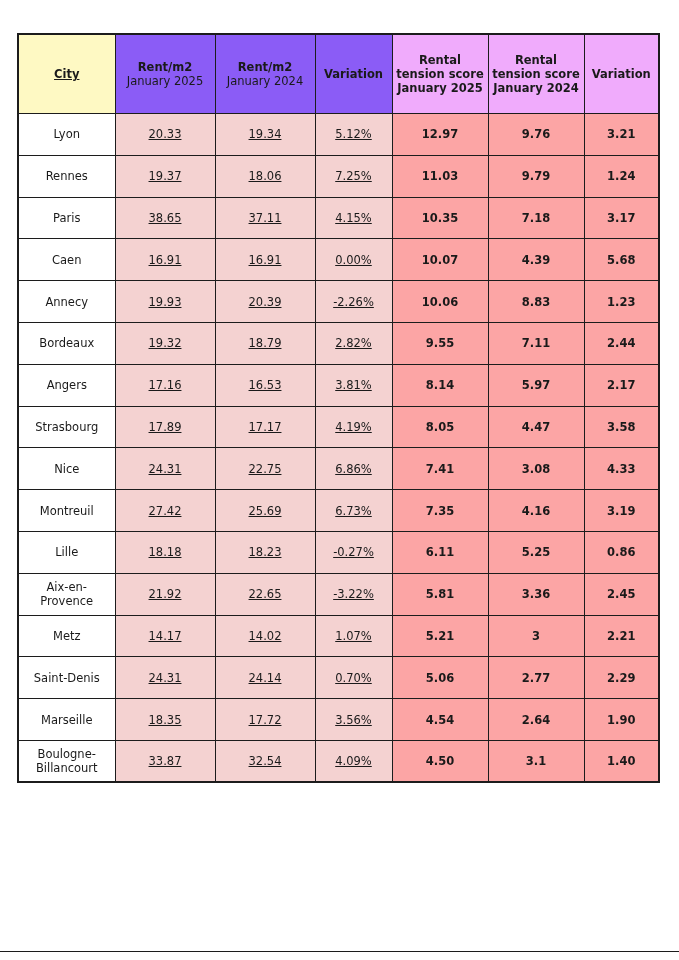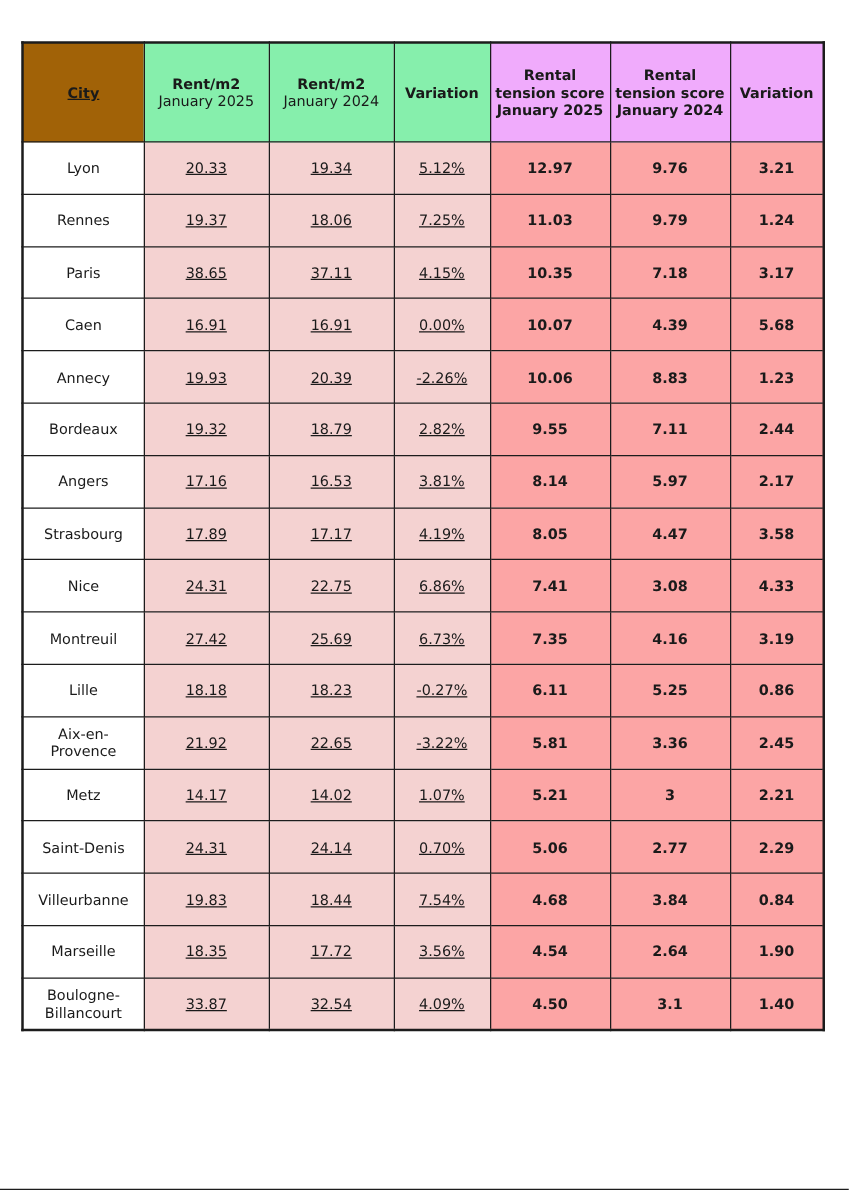--- a/index.html
+++ b/index.html
@@ -57,7 +57,7 @@
     font-size: 11.5px;
     font-weight: bold;
   }
-  th.h-city   { background: #a16207; text-decoration: underline; }
+  th.h-city   { background: #fef9c3; text-decoration: underline; }
   th.h-red    { background: #86efac; }
   th.h-green  { background: #f0abfc; }
   th .hl1 { display: block; font-weight: bold; }

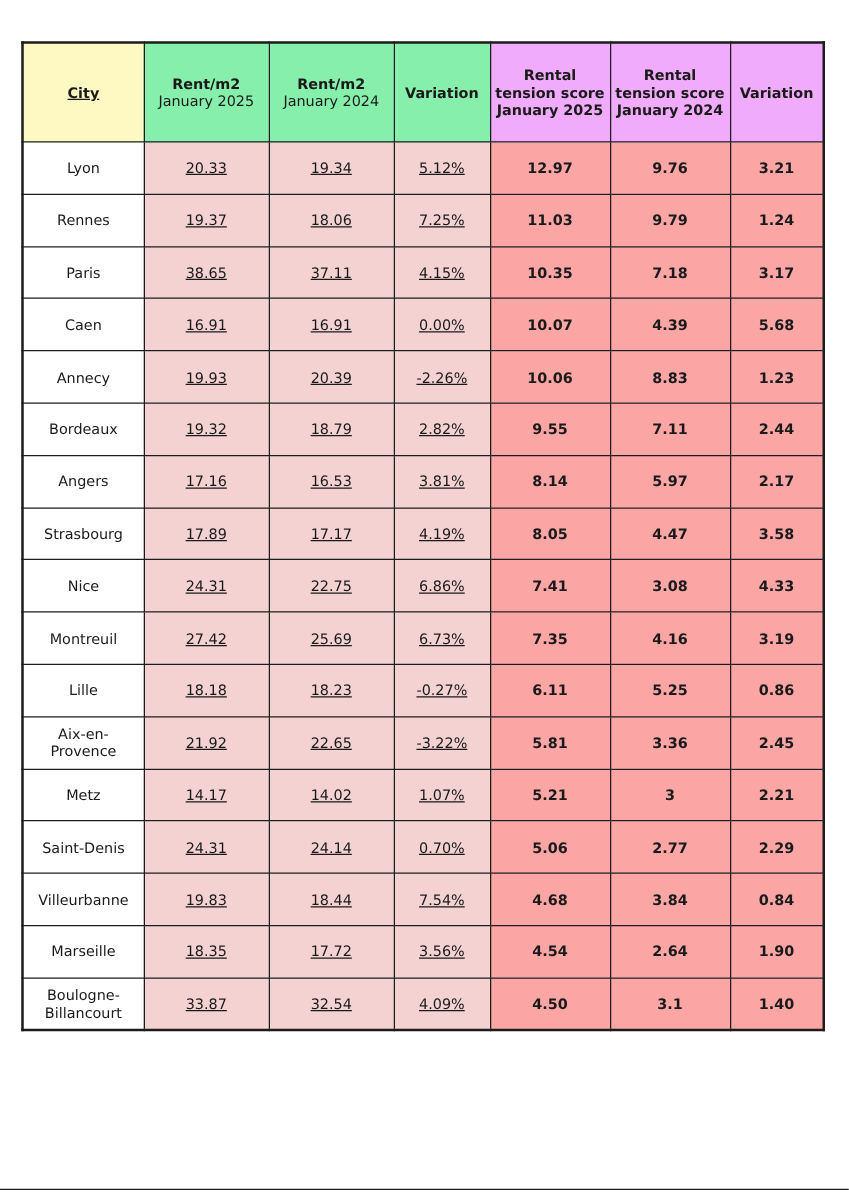--- a/index.html
+++ b/index.html
@@ -58,7 +58,7 @@
     font-weight: bold;
   }
   th.h-city   { background: #fef9c3; text-decoration: underline; }
-  th.h-red    { background: #86efac; }
+  th.h-red    { background: #8b5cf6; }
   th.h-green  { background: #f0abfc; }
   th .hl1 { display: block; font-weight: bold; }
   th .hl2 { display: block; font-weight: normal; }

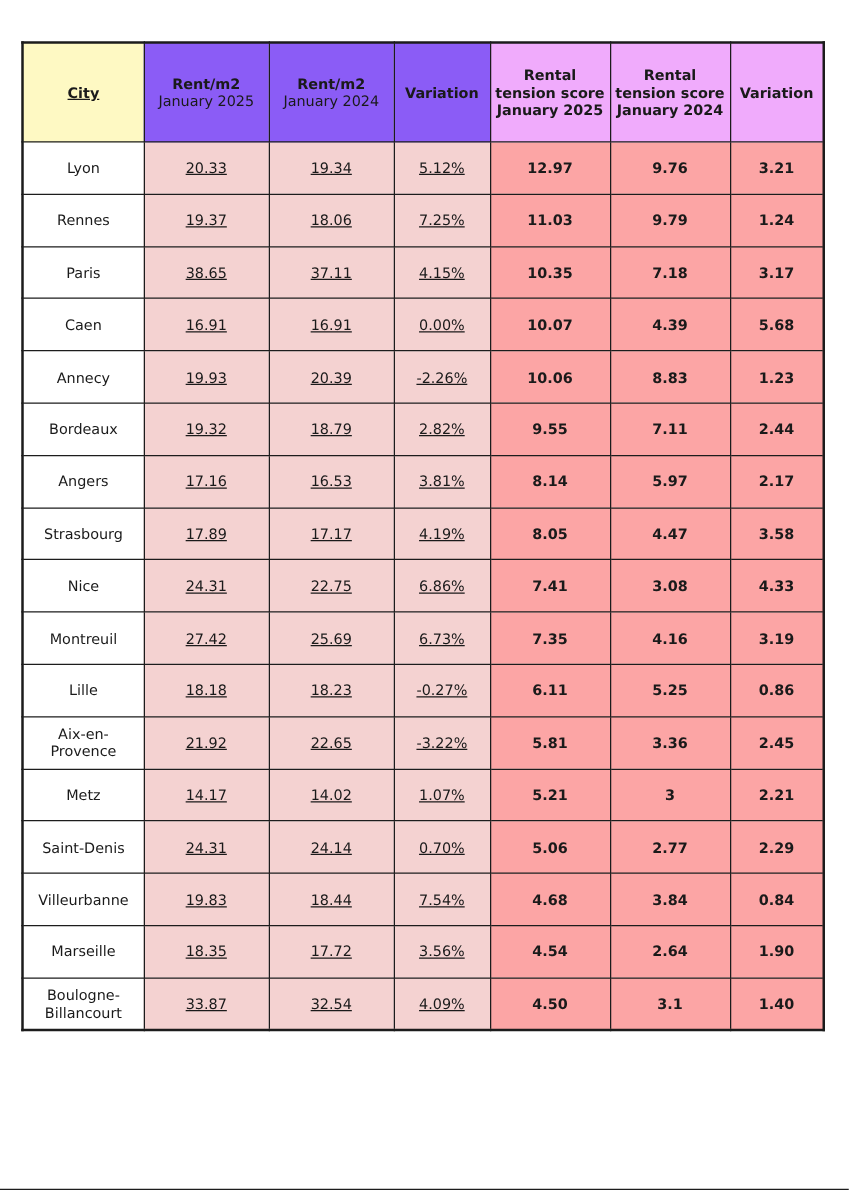--- a/index.html
+++ b/index.html
@@ -253,15 +253,6 @@
             <td class="green">2.29</td>
           </tr>
           <tr>
-            <td class="city">Villeurbanne</td>
-            <td class="red">19.83</td>
-            <td class="red">18.44</td>
-            <td class="red">7.54%</td>
-            <td class="green">4.68</td>
-            <td class="green">3.84</td>
-            <td class="green">0.84</td>
-          </tr>
-          <tr>
             <td class="city">Marseille</td>
             <td class="red">18.35</td>
             <td class="red">17.72</td>

